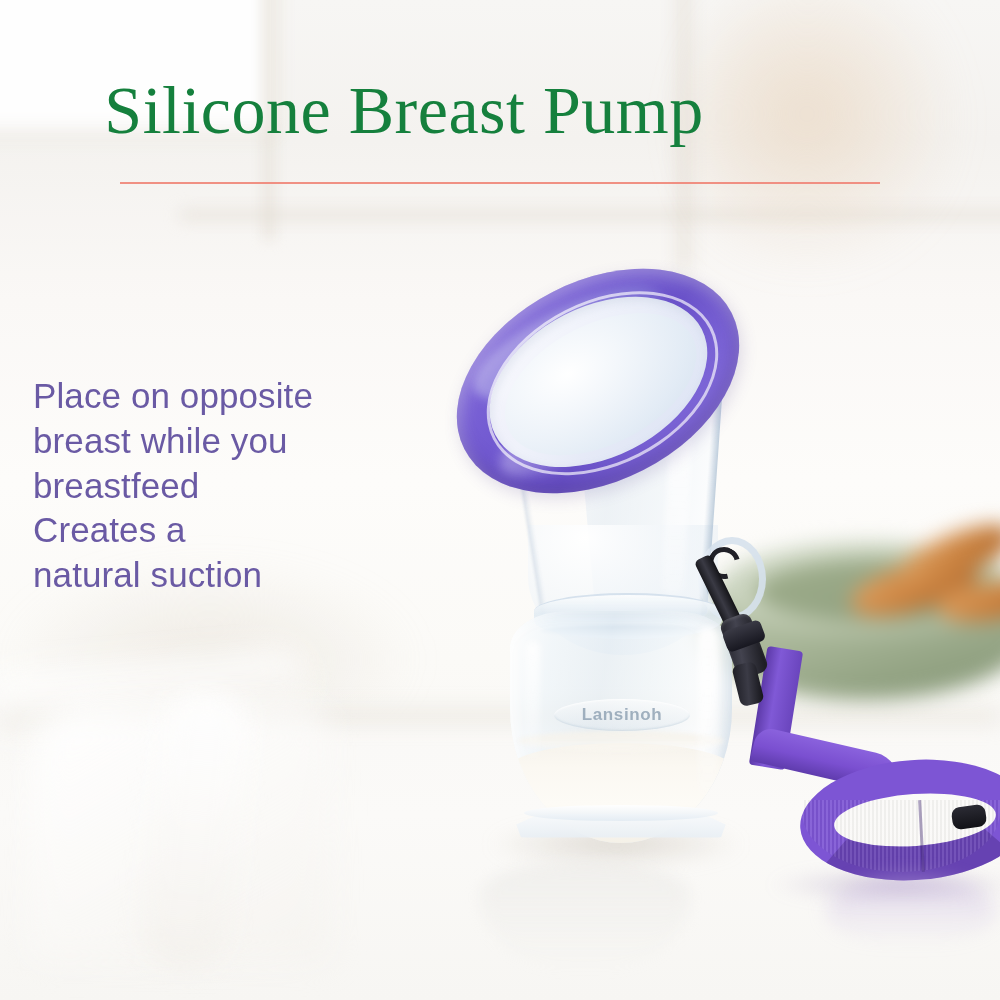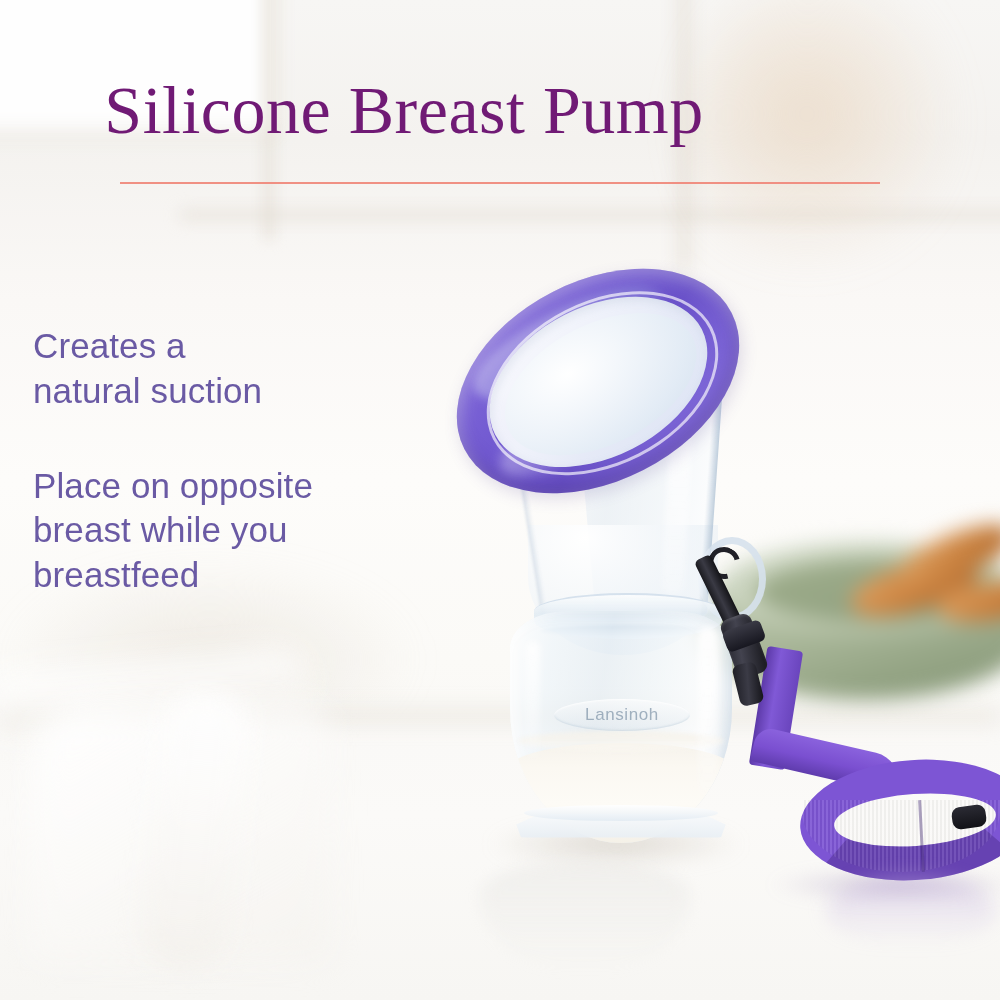--- a/index.html
+++ b/index.html
@@ -205,7 +205,7 @@
     font-size: 68px;
     line-height: 1.0;
     letter-spacing: .5px;
-    color: #701a75;
+    color: #15803d;
     white-space: nowrap;
   }
   .title-rule {

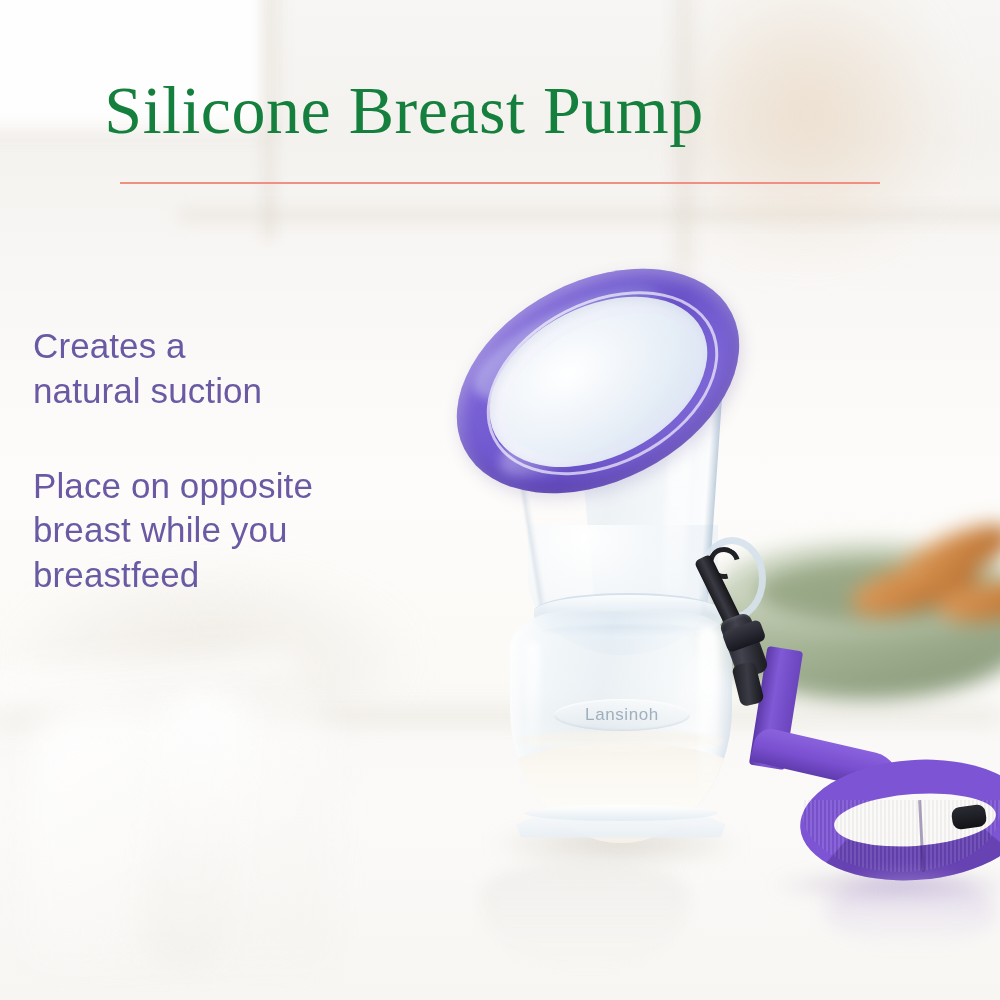--- a/index.html
+++ b/index.html
@@ -747,15 +747,15 @@
 
   <div class="features">
 
-    <div class="feature feature-1">
-      <span class="feature-line">Creates a</span>
-      <span class="feature-line">natural suction</span>
-    </div>
-
     <div class="feature feature-2">
       <span class="feature-line">Place on opposite</span>
       <span class="feature-line">breast while you</span>
       <span class="feature-line">breastfeed</span>
+    </div>
+
+    <div class="feature feature-1">
+      <span class="feature-line">Creates a</span>
+      <span class="feature-line">natural suction</span>
     </div>
 
 

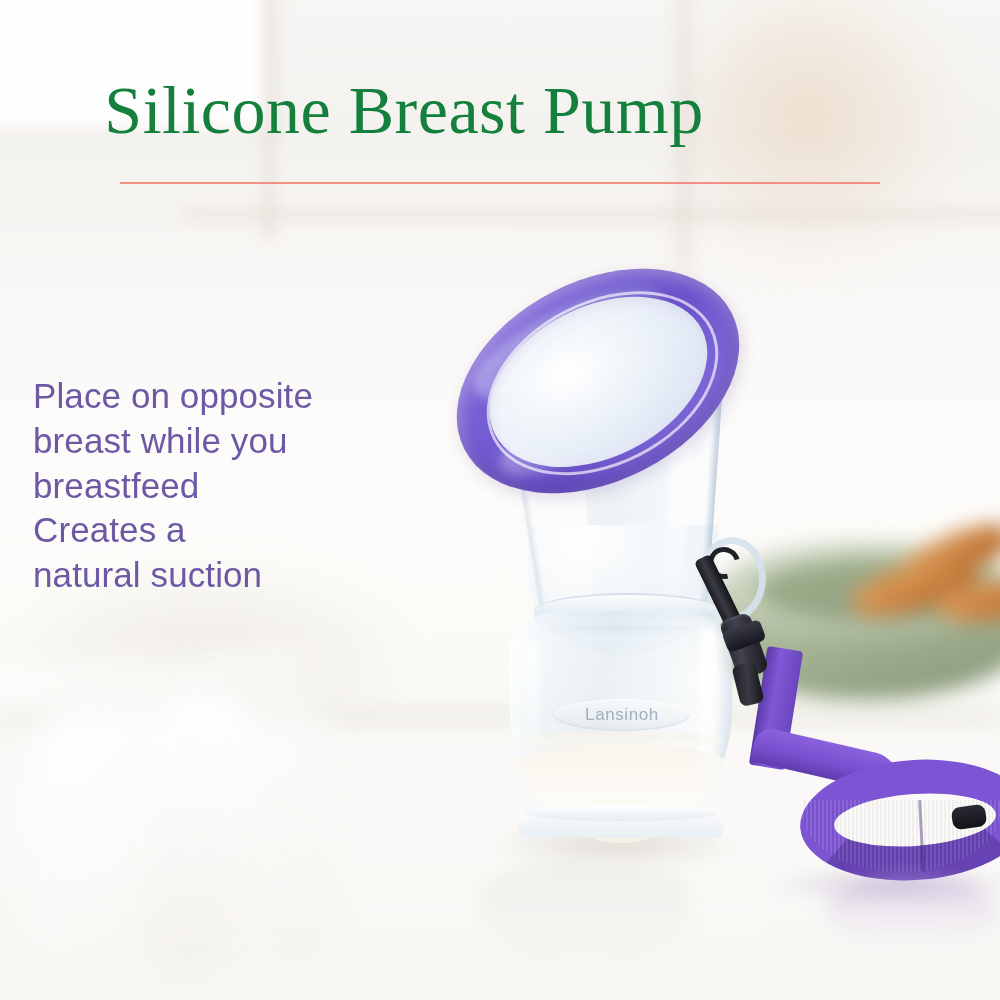--- a/index.html
+++ b/index.html
@@ -377,6 +377,7 @@
       inset 8px 0 18px -8px rgba(255,255,255,.9),
       inset -10px 0 20px -10px rgba(168,190,210,.55);
     overflow: hidden;
+    font-weight: bold;
   }
   .milk {
     position: absolute;

